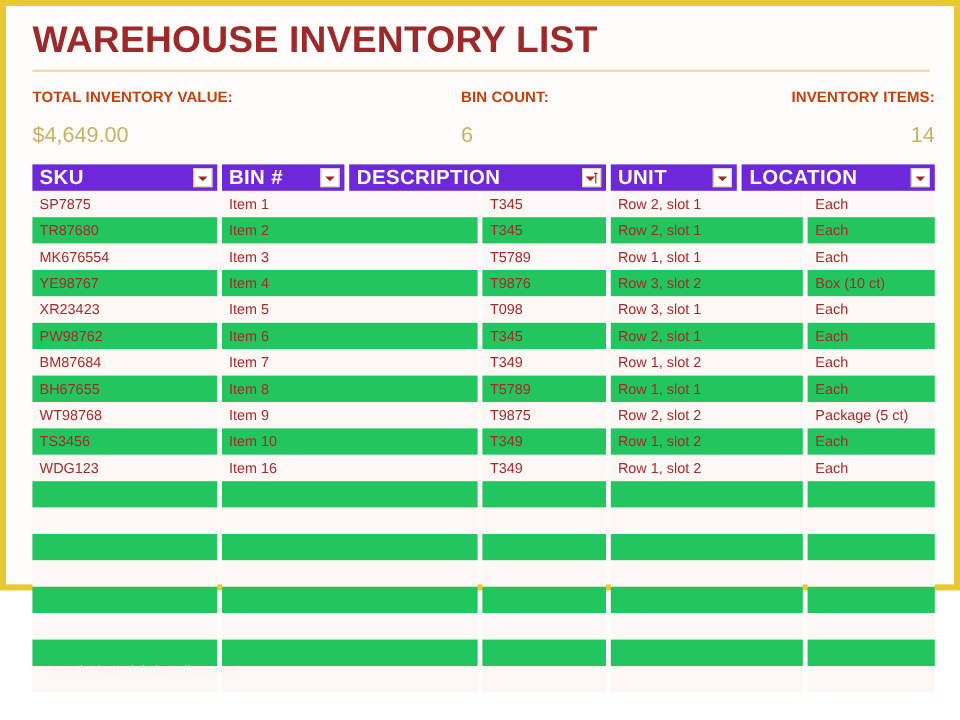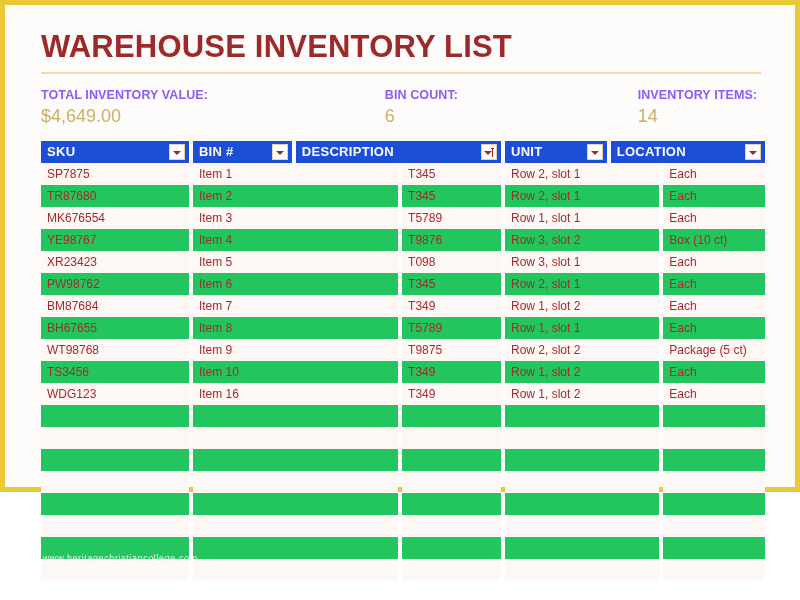--- a/index.html
+++ b/index.html
@@ -20,7 +20,7 @@
     height: 492px;
     border: 5px solid #e8c933;
     background: #fdfcfa;
-    padding: 14px;
+    padding: 0;
   }
   .inner {
     position: relative;

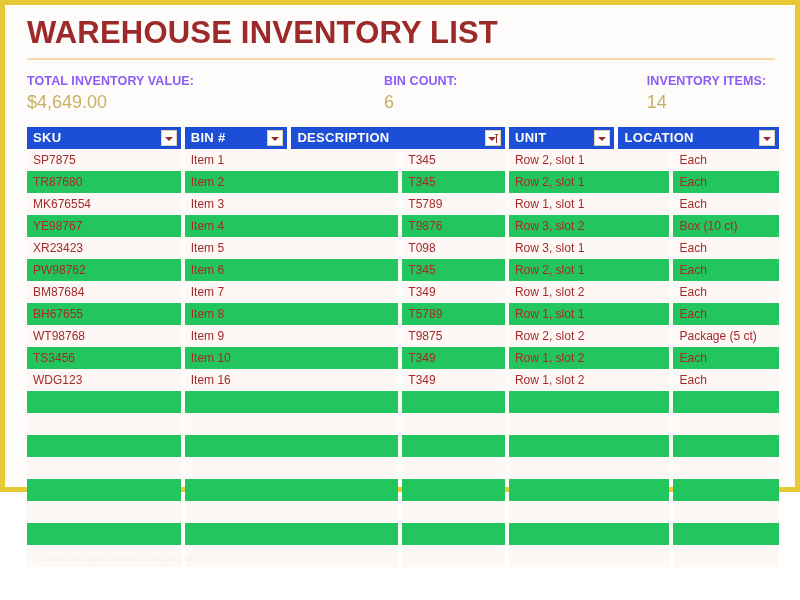--- a/index.html
+++ b/index.html
@@ -58,7 +58,7 @@
   .sum-label {
     font-size: 12.5px;
     font-weight: bold;
-    color: #8b5cf6;
+    color: #c2410c;
     letter-spacing: 0.1px;
     white-space: nowrap;
   }

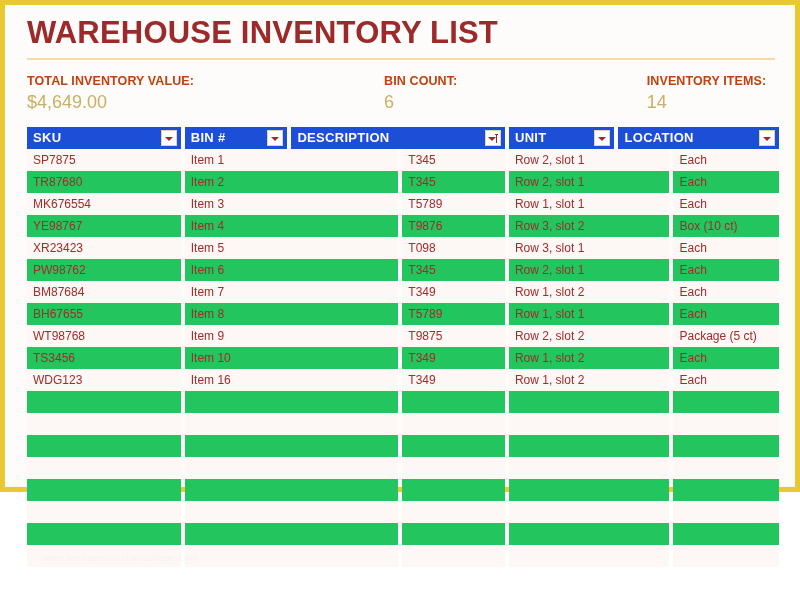--- a/index.html
+++ b/index.html
@@ -54,7 +54,7 @@
   }
   .sum-block.b1 { width: 378px; }
   .sum-block.b2 { width: 278px; }
-  .sum-block.b3 { width: 140px; }
+  .sum-block.b3 { width: 140px; text-align: right; }
   .sum-label {
     font-size: 12.5px;
     font-weight: bold;

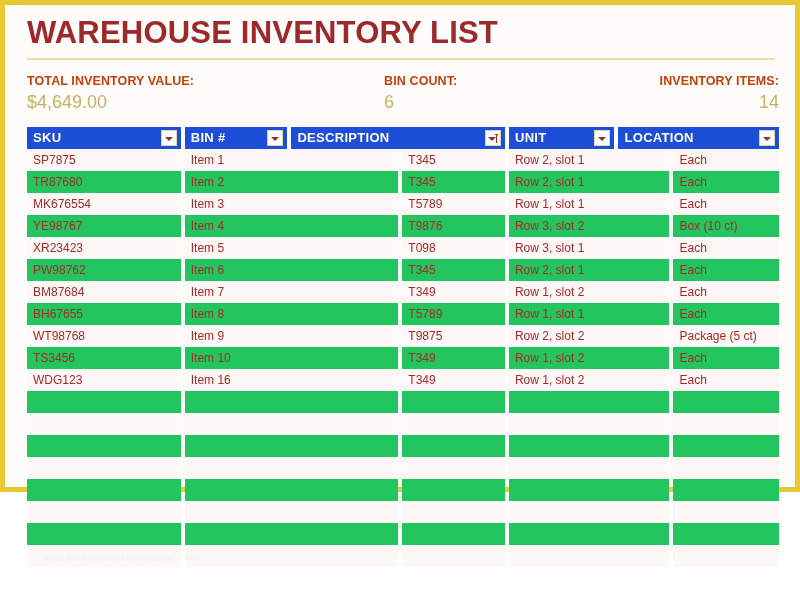--- a/index.html
+++ b/index.html
@@ -65,7 +65,7 @@
   .sum-value {
     font-size: 18px;
     color: #c9b063;
-    margin-top: 4px;
+    margin-top: 14px;
     white-space: nowrap;
   }
   

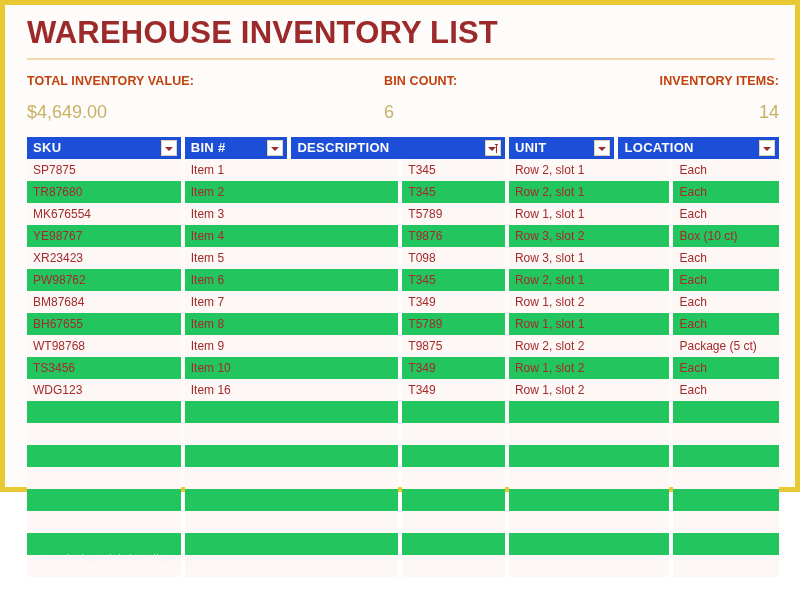--- a/index.html
+++ b/index.html
@@ -90,9 +90,9 @@
   .c4 { width: 109px; }
 
   .head-row .cell {
-    background: #1d4ed8;
+    background: #6d28d9;
     color: #fdfbf5;
-    font-size: 13px;
+    font-size: 17px;
     font-weight: bold;
     letter-spacing: 0.3px;
     height: 22px;

